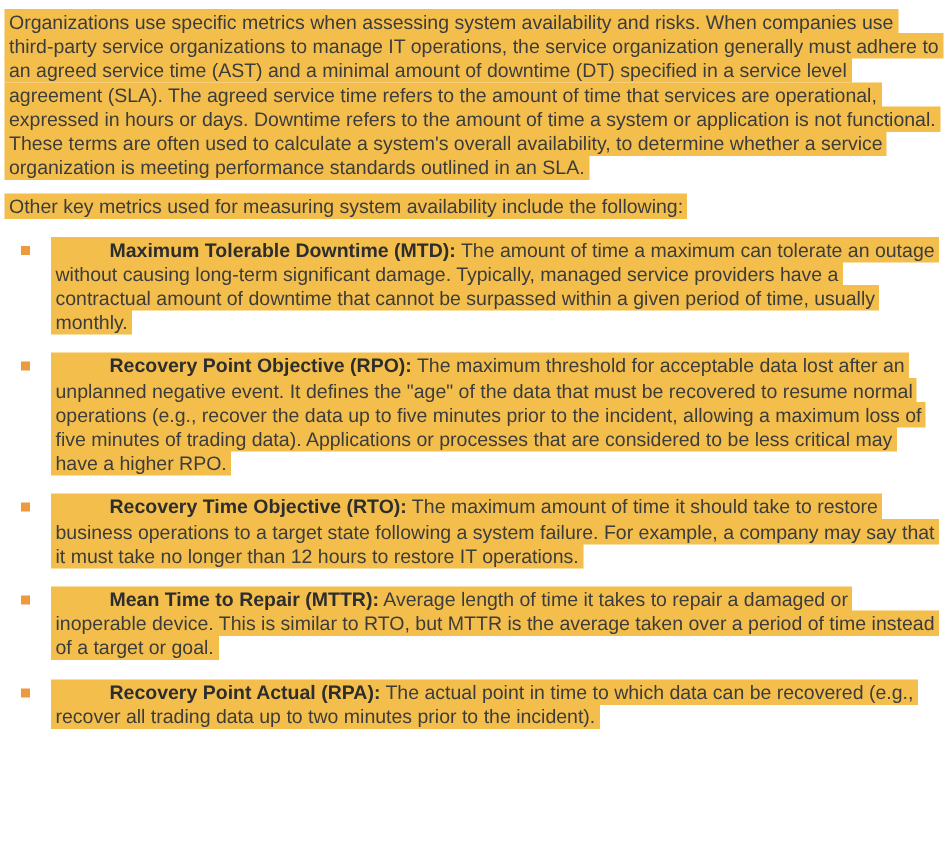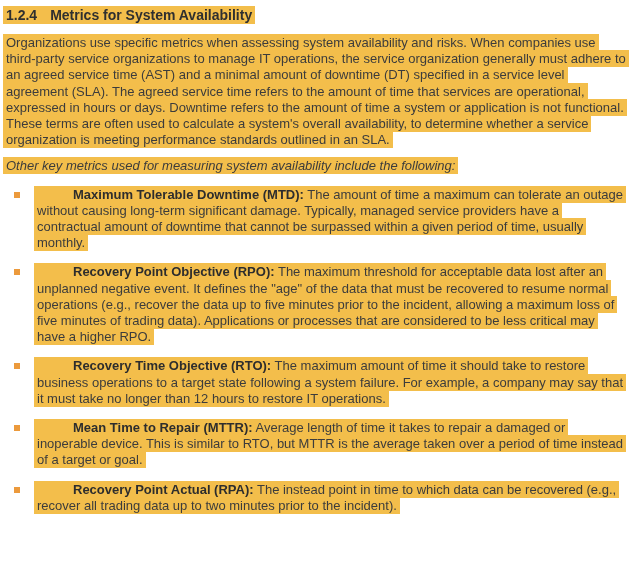--- a/index.html
+++ b/index.html
@@ -62,9 +62,6 @@
 
 <main class="doc">
 
-  <h2 class="heading">
-    <span class="hl"><span>1.2.4</span><span class="head-title">Metrics for System Availability</span></span>
-  </h2>
 
   <p><span class="hl">Organizations use specific metrics when assessing system availability and risks. When companies use third-party service organizations to manage IT operations, the service organization generally must adhere to an agreed service time (AST) and a minimal amount of downtime (DT) specified in a service level agreement (SLA). The agreed service time refers to the amount of time that services are operational, expressed in hours or days. Downtime refers to the amount of time a system or application is not functional. These terms are often used to calculate a system's overall availability, to determine whether a service organization is meeting performance standards outlined in an SLA.</span></p>
 

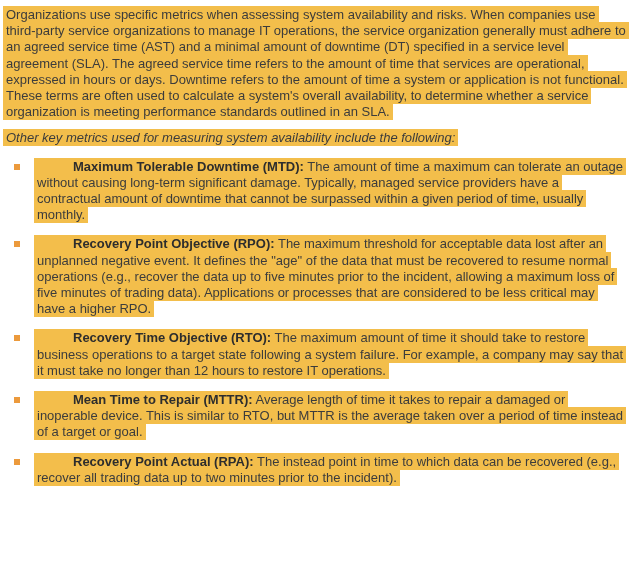--- a/index.html
+++ b/index.html
@@ -42,7 +42,7 @@
     text-align: left;
   }
   p { margin-bottom: 10px; margin-left: -2px; }
-  p.list-intro { margin-bottom: 12px; font-style: italic; }
+  p.list-intro { margin-bottom: 12px; }
   ul.metrics { list-style: none; }
   li.metric {
     position: relative;

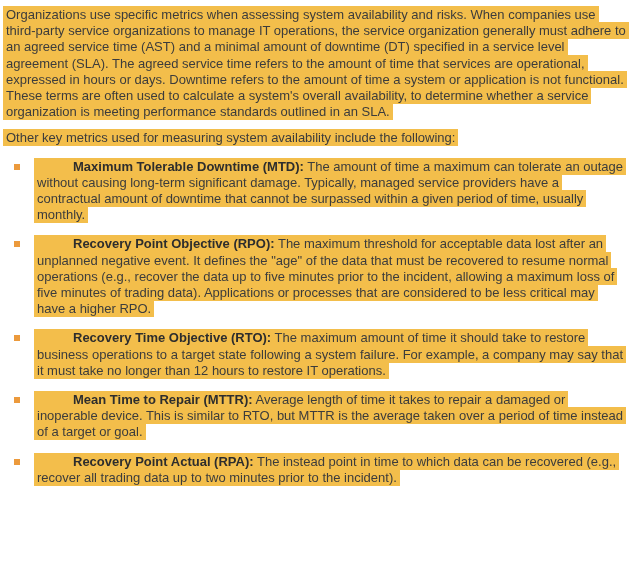--- a/index.html
+++ b/index.html
@@ -92,7 +92,7 @@
 
     <li class="metric">
       <span class="sq"></span>
-      <span class="hl"><b>Recovery Point Actual (RPA):</b><span> The instead point in time to which data can be recovered (e.g., recover all trading data up to two minutes prior to the incident).</span></span>
+      <span class="hl"><b>Recovery Point Actual (RPA):</b><span> The actual point in time to which data can be recovered (e.g., recover all trading data up to two minutes prior to the incident).</span></span>
     </li>
 
   </ul>

